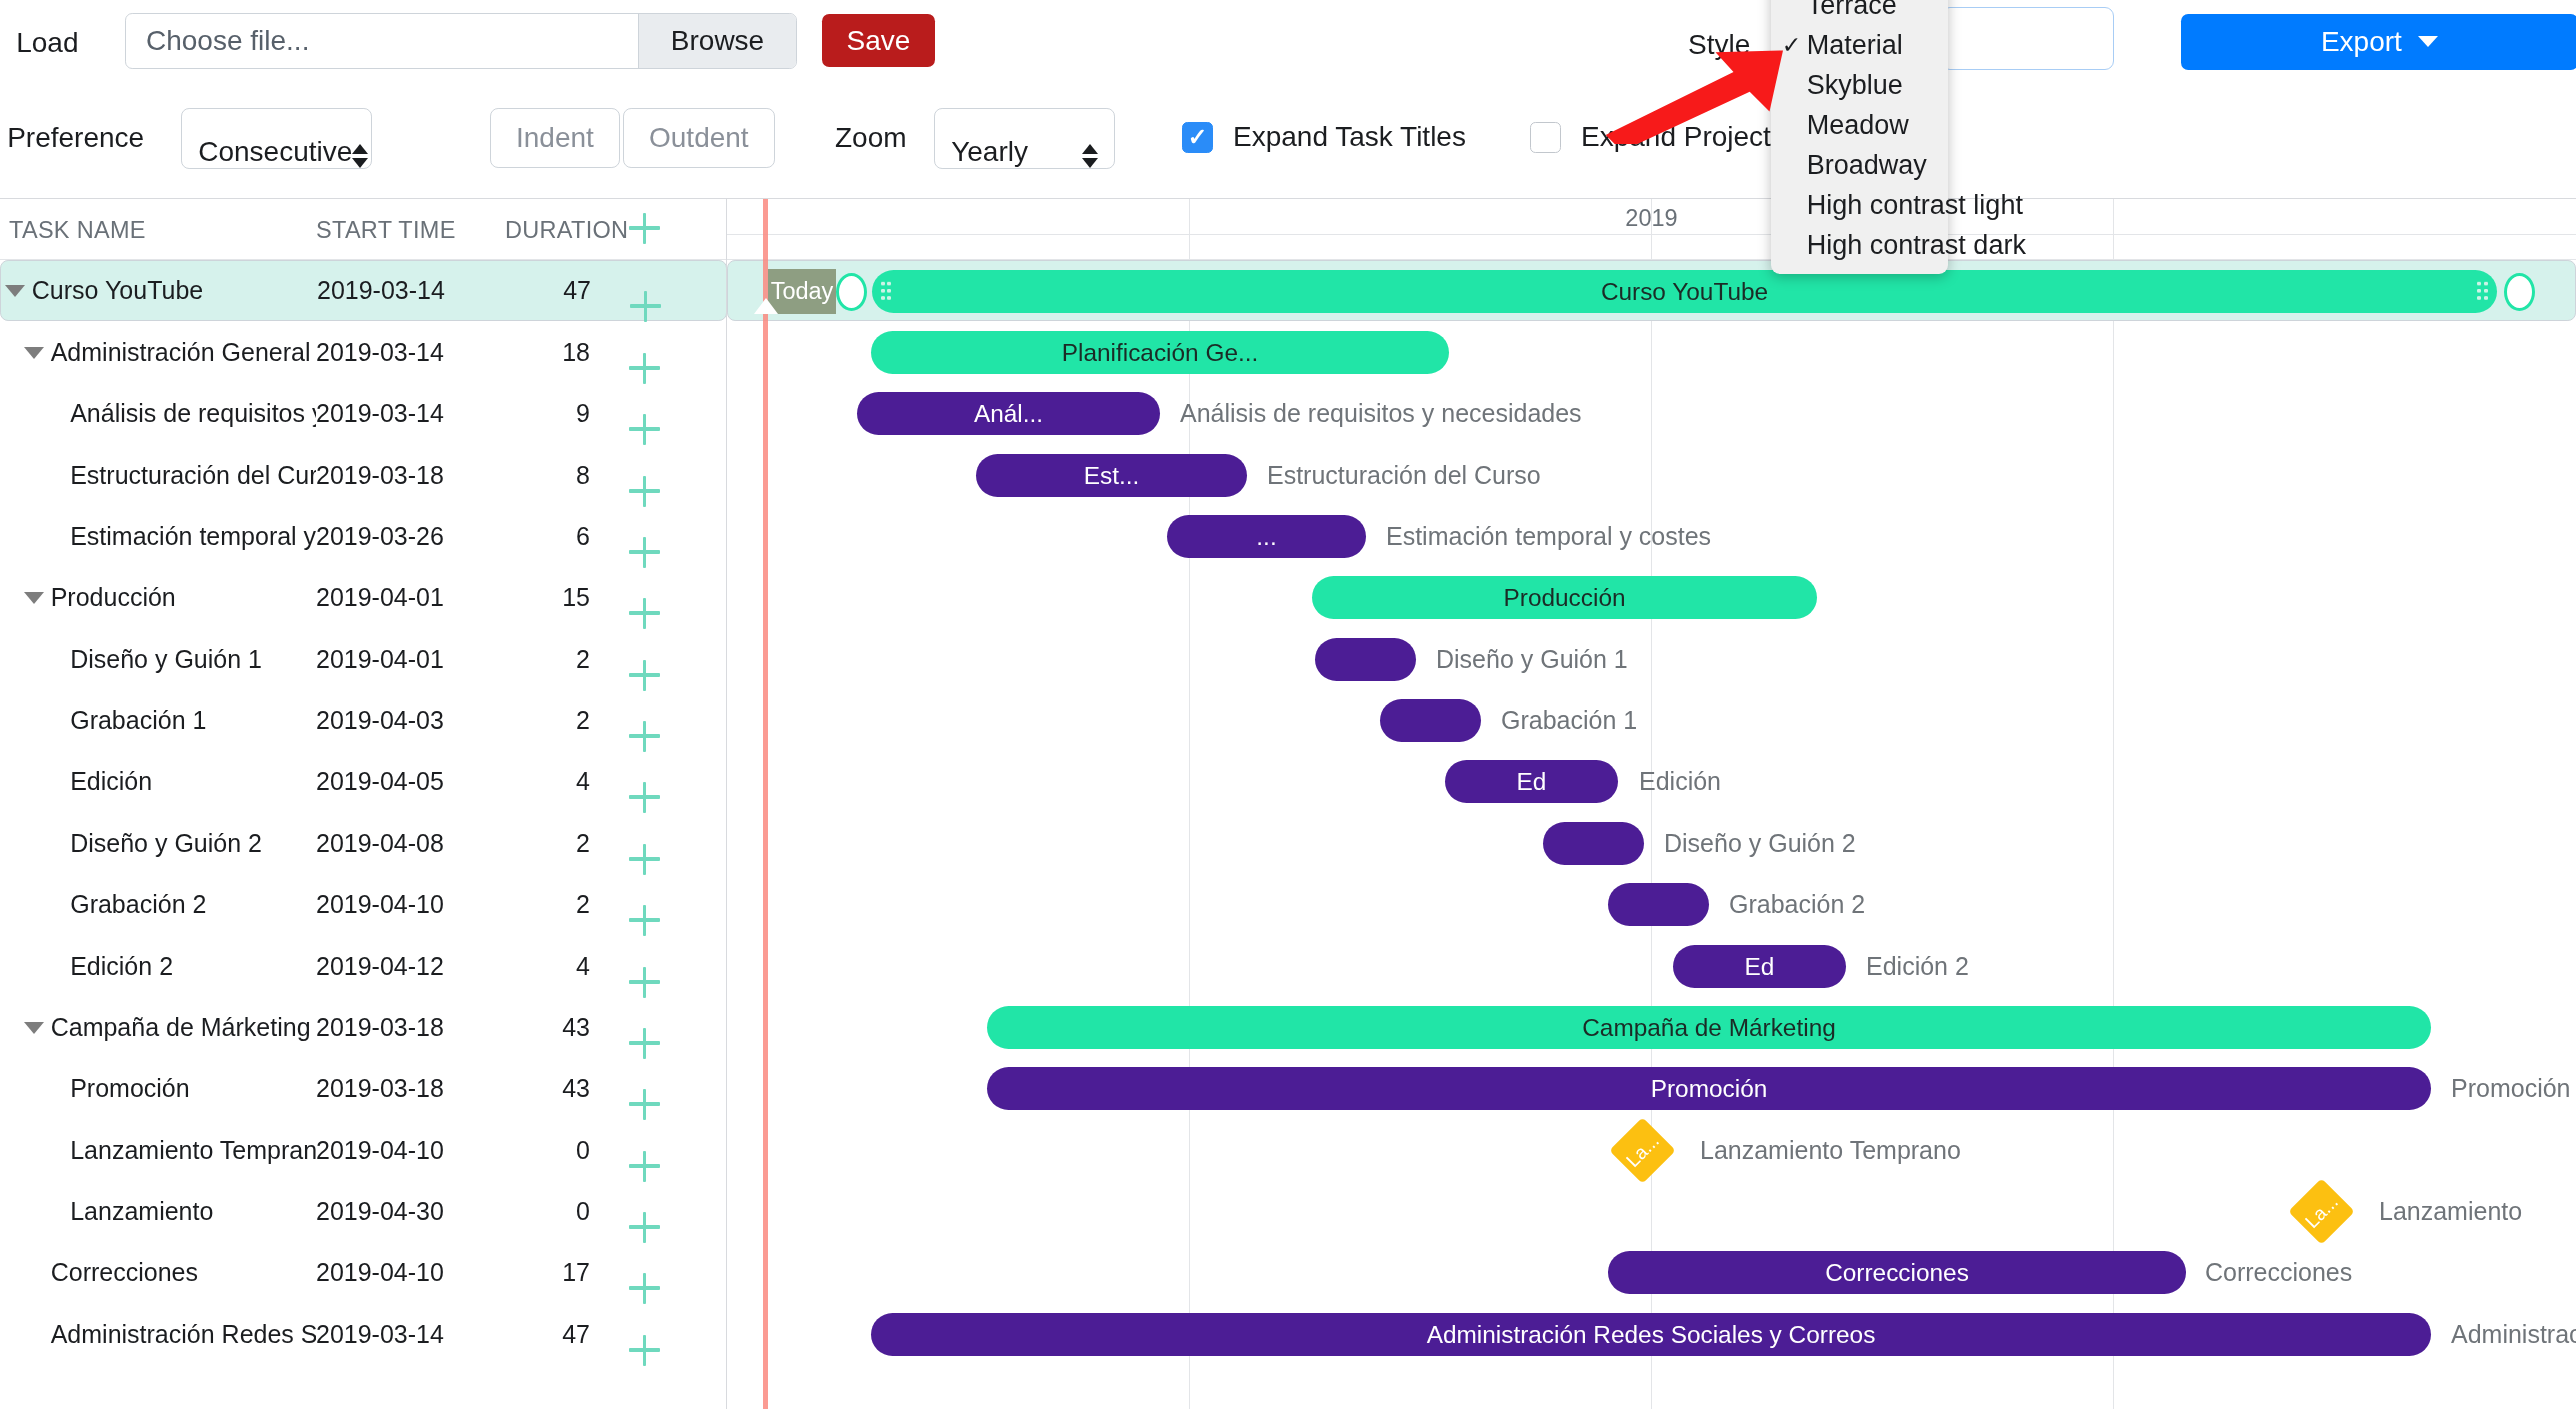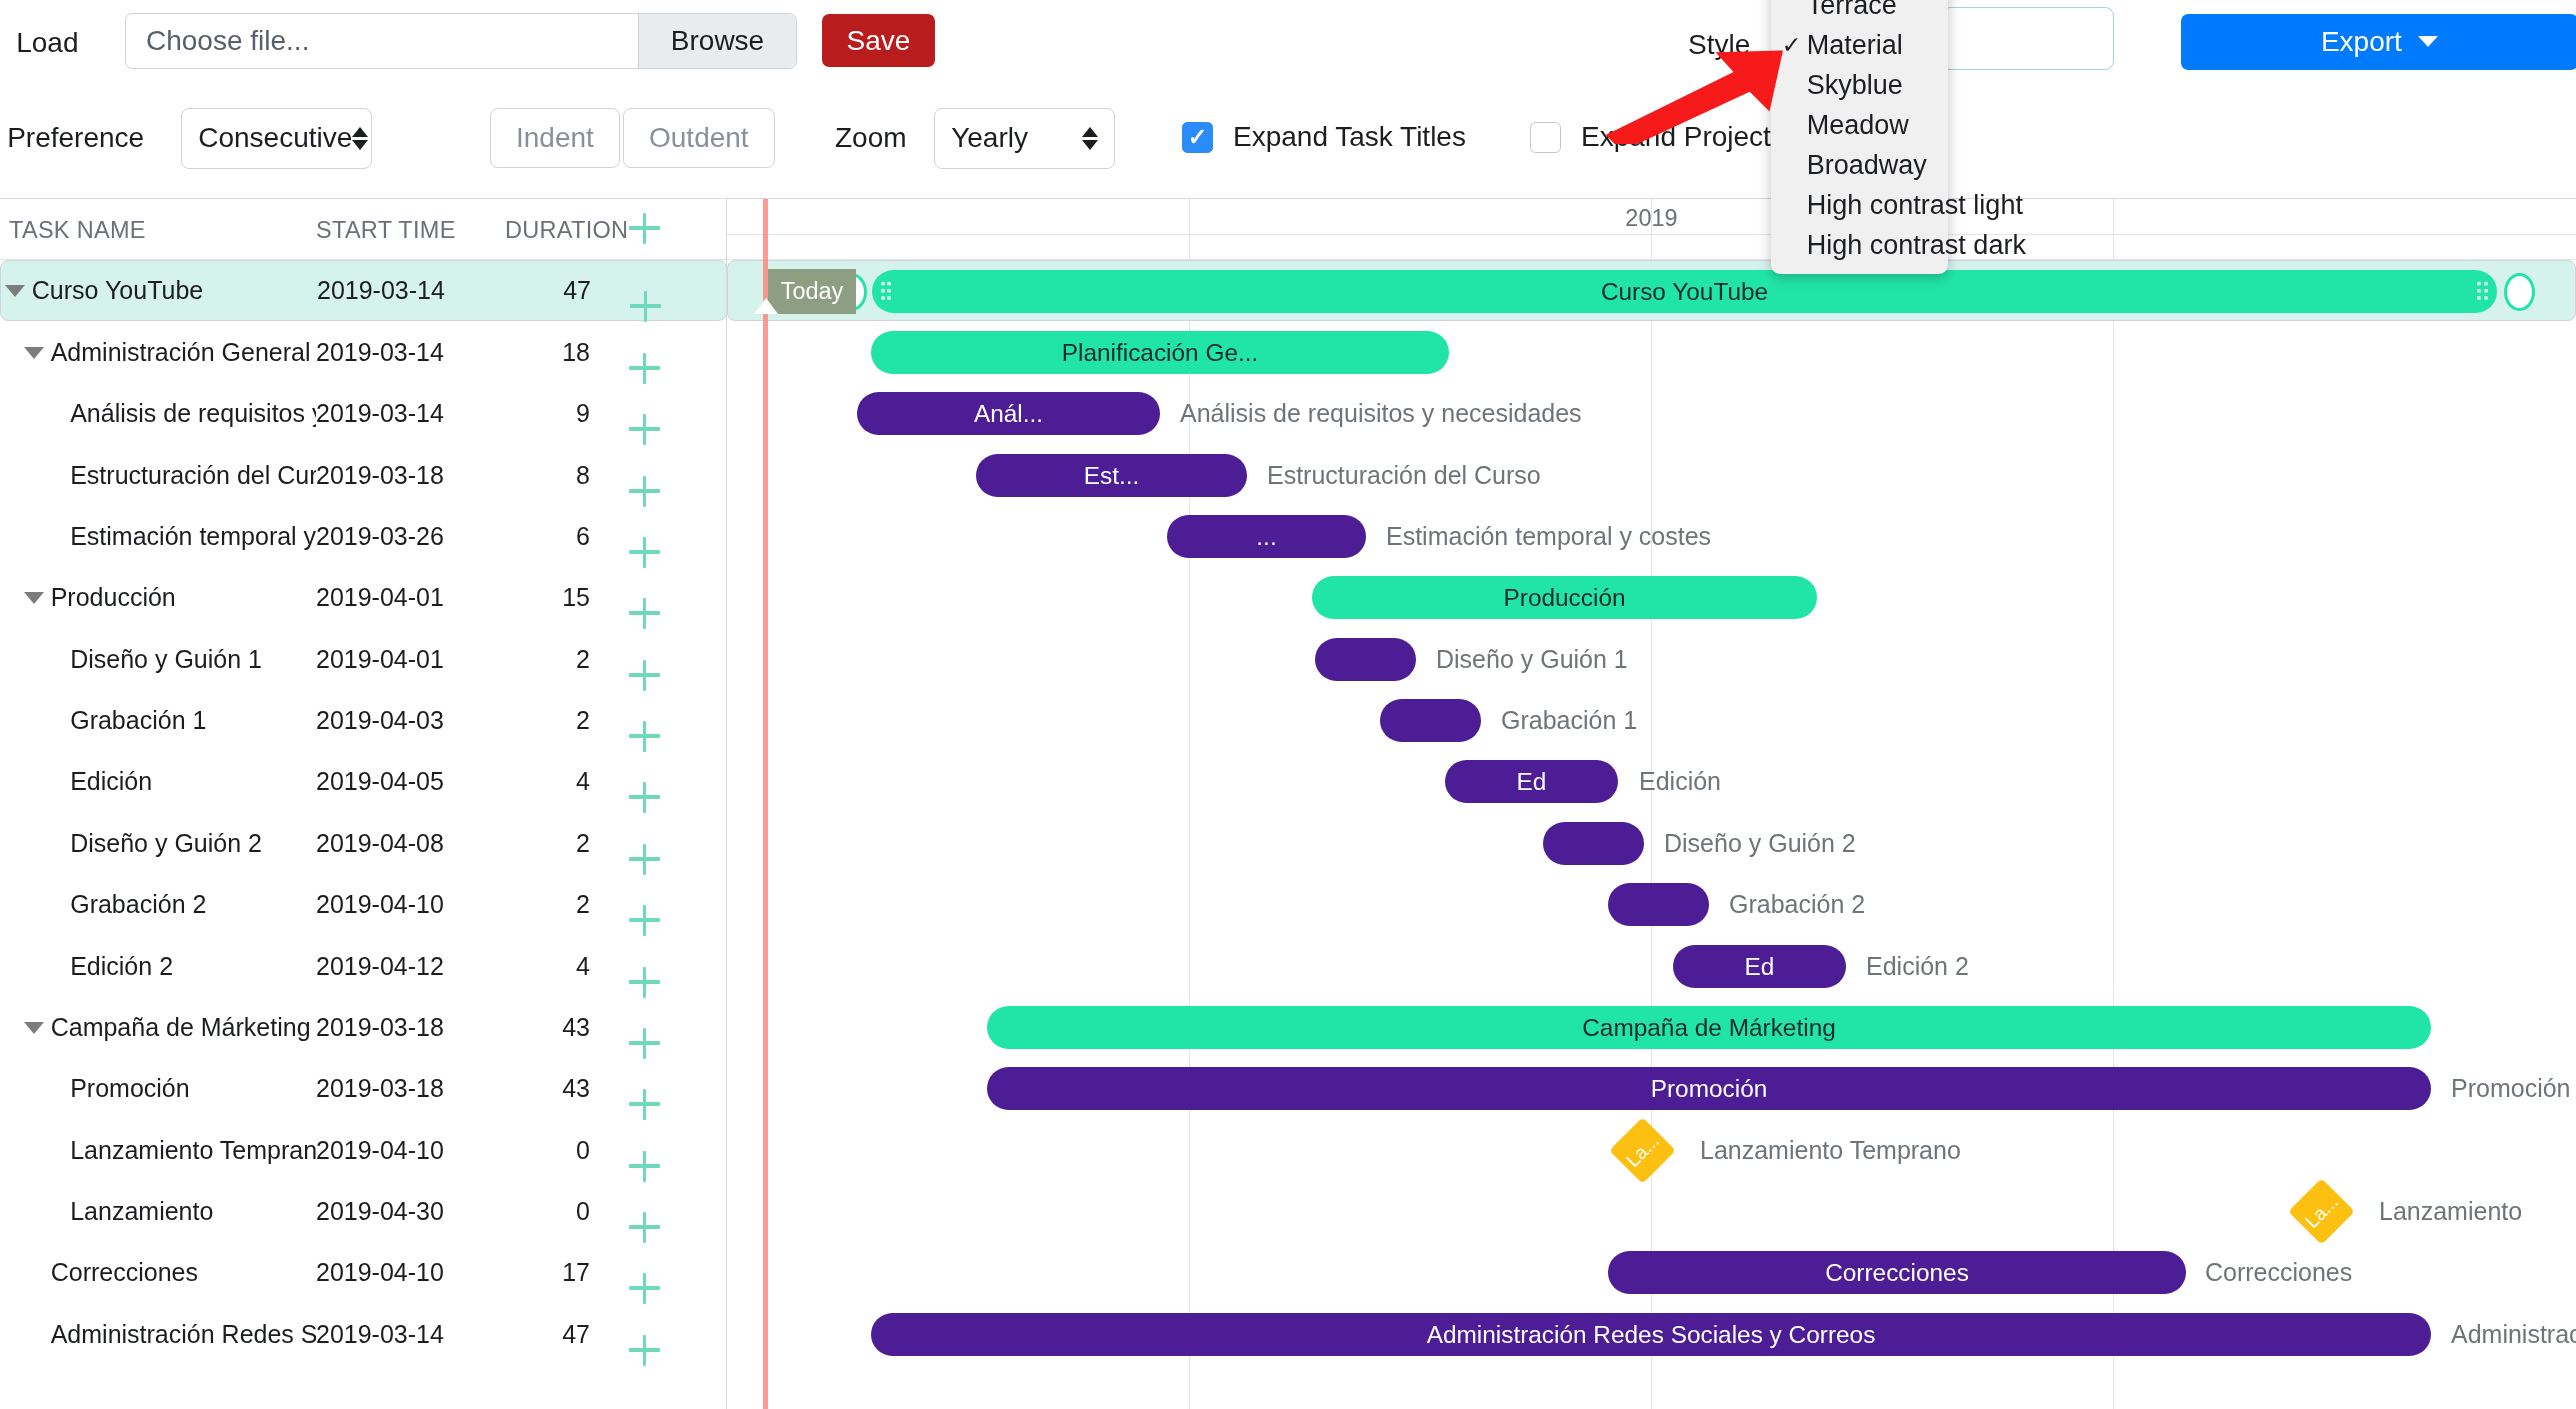--- a/index.html
+++ b/index.html
@@ -61,7 +61,7 @@
   .sel {
     position: absolute; height: 61px; border: 1.8px solid #ced4da;
     border-radius: 8.1px; background: #fff;
-    display: flex; align-items: center; padding: 0 16.2px;
+    display: flex; align-items: flex-end; padding: 0 16.2px;
     font-size: 28px; color: #1b1d20; cursor: pointer;
   }
   .sel .spin {

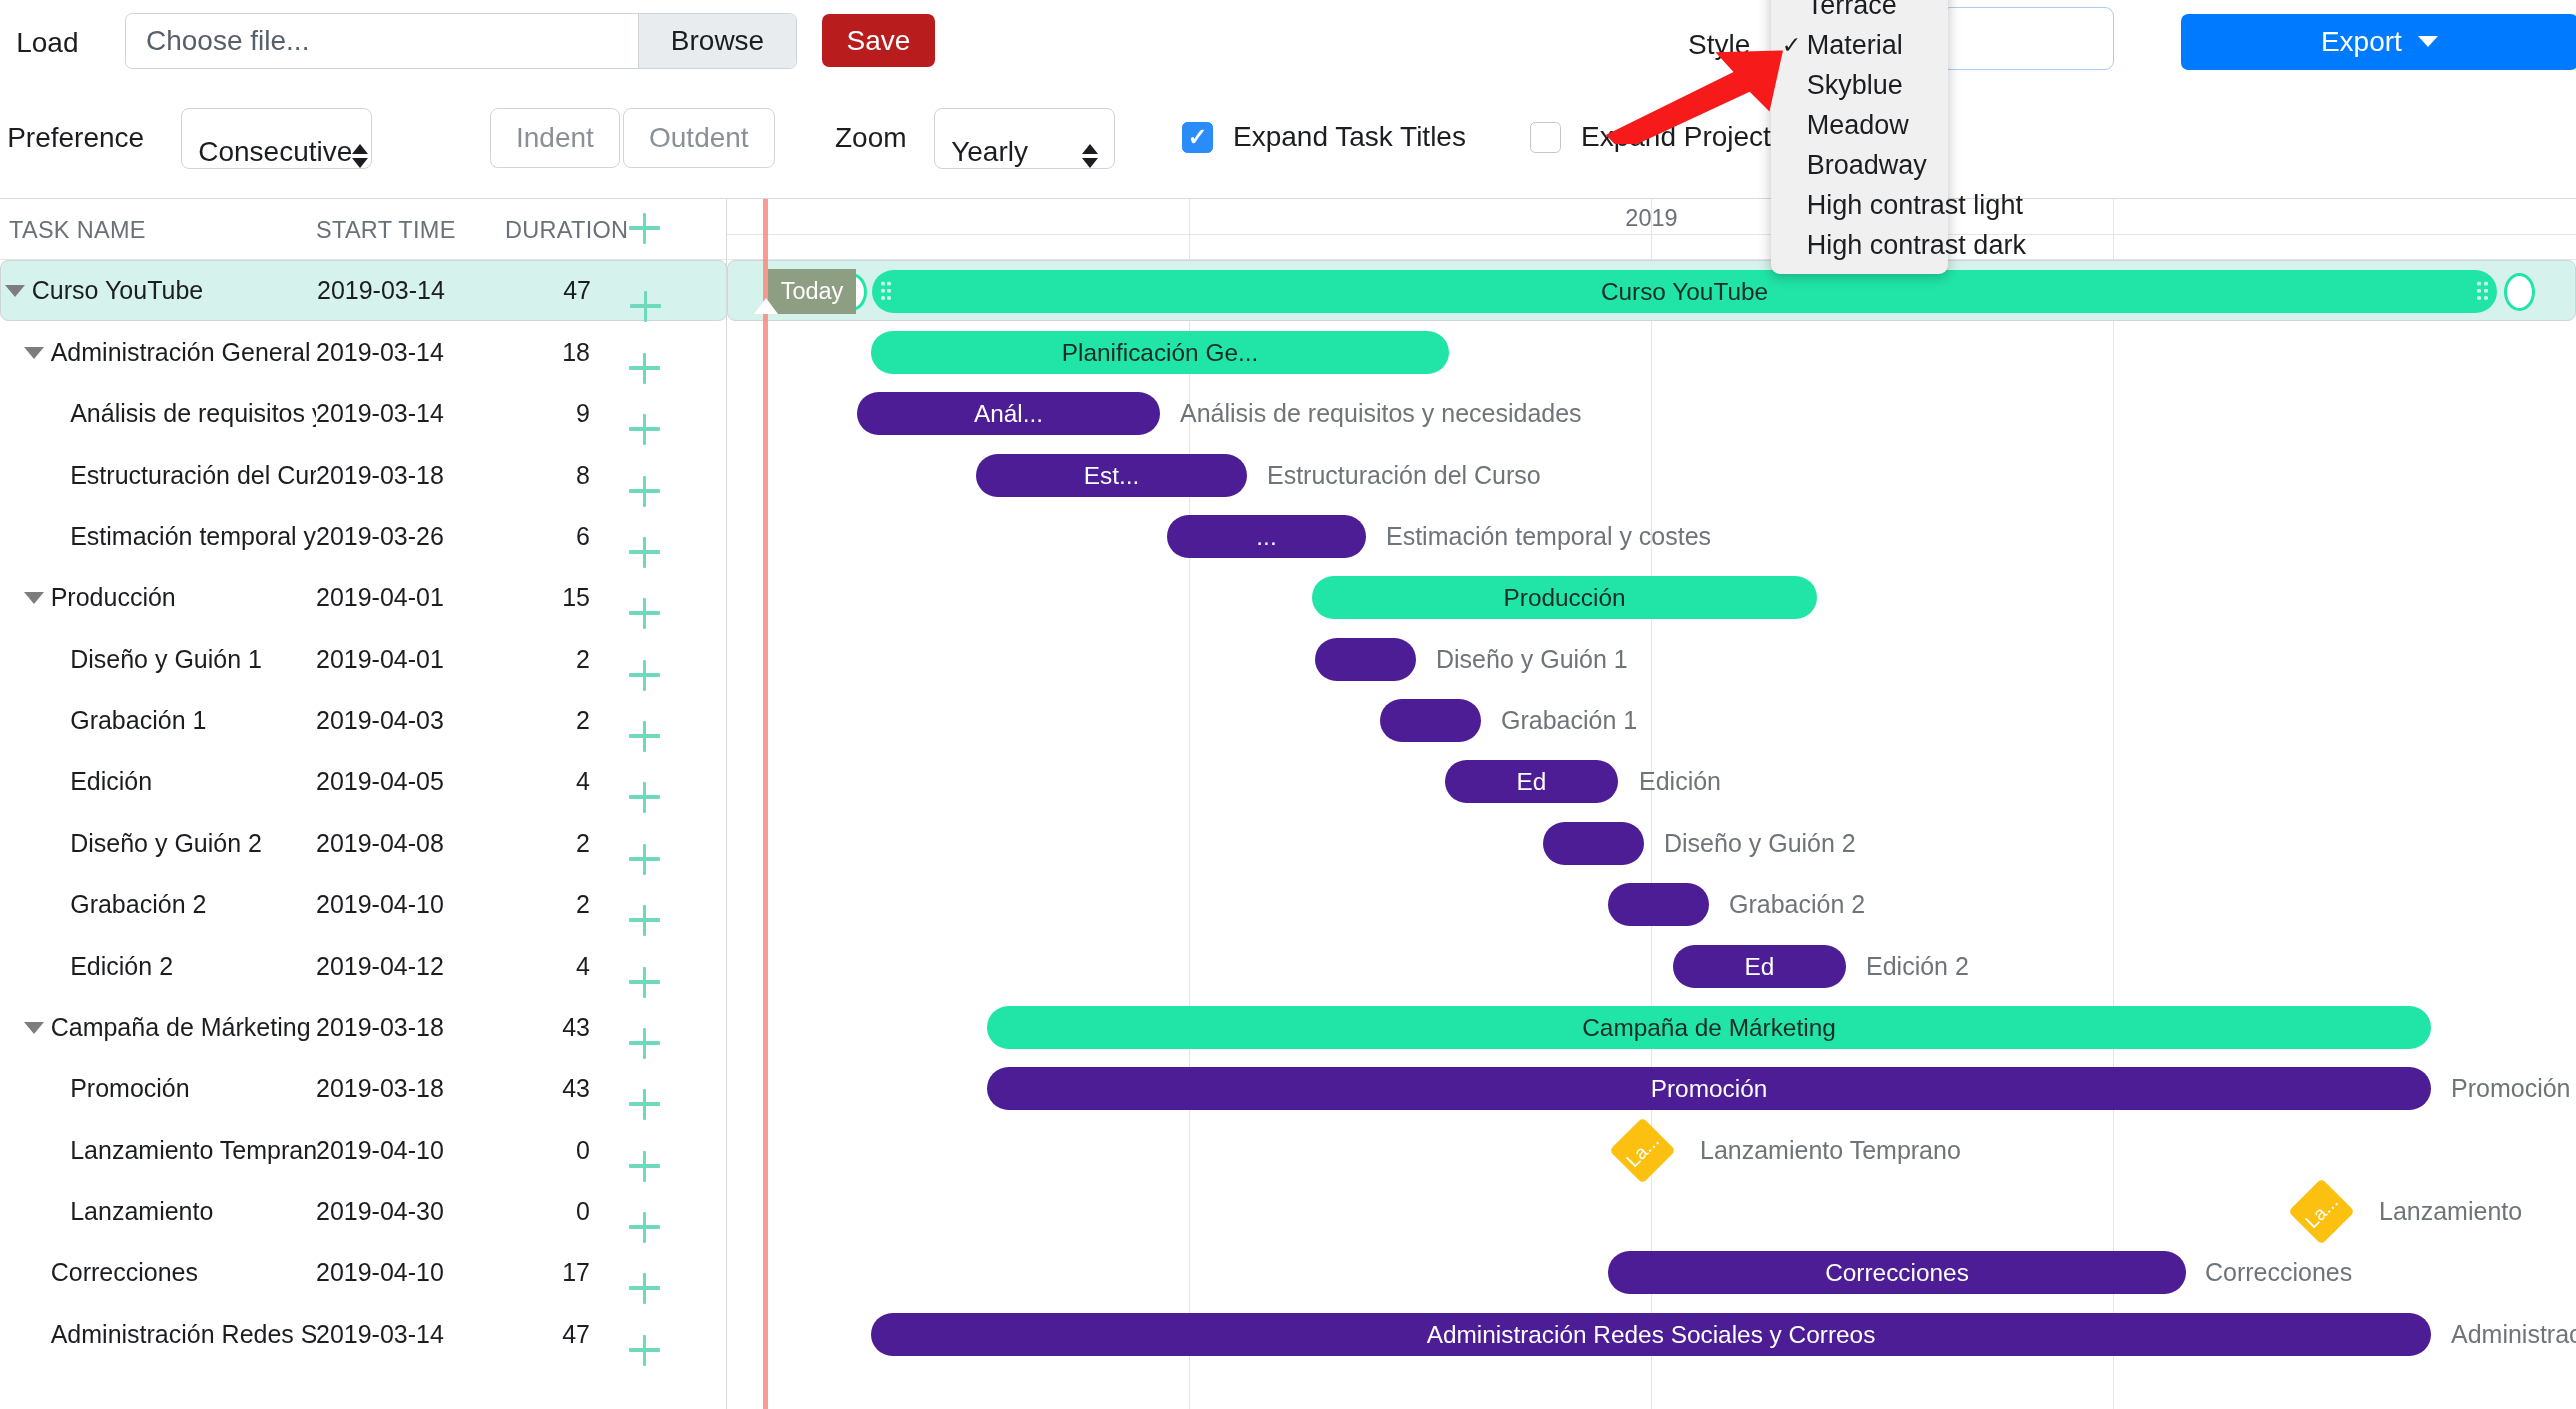--- a/index.html
+++ b/index.html
@@ -222,7 +222,7 @@
     background: #fa8a80; opacity: .85; z-index: 5;
   }
   #today-badge {
-    position: absolute; width: 88px; height: 45px; background: #8e9e82;
+    position: absolute; width: 68px; height: 45px; background: #8e9e82;
     color: #ffffff; font-size: 23.5px; display: flex; align-items: center;
     justify-content: center; z-index: 6;
   }

